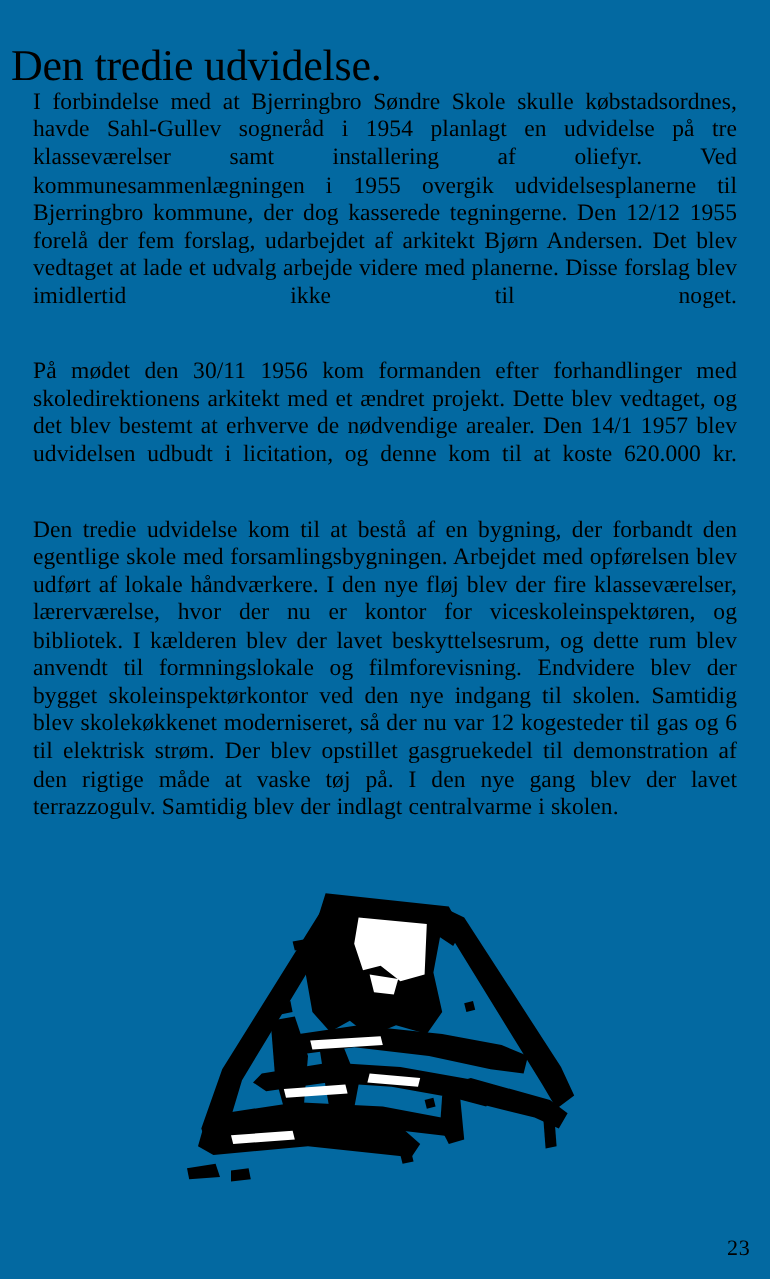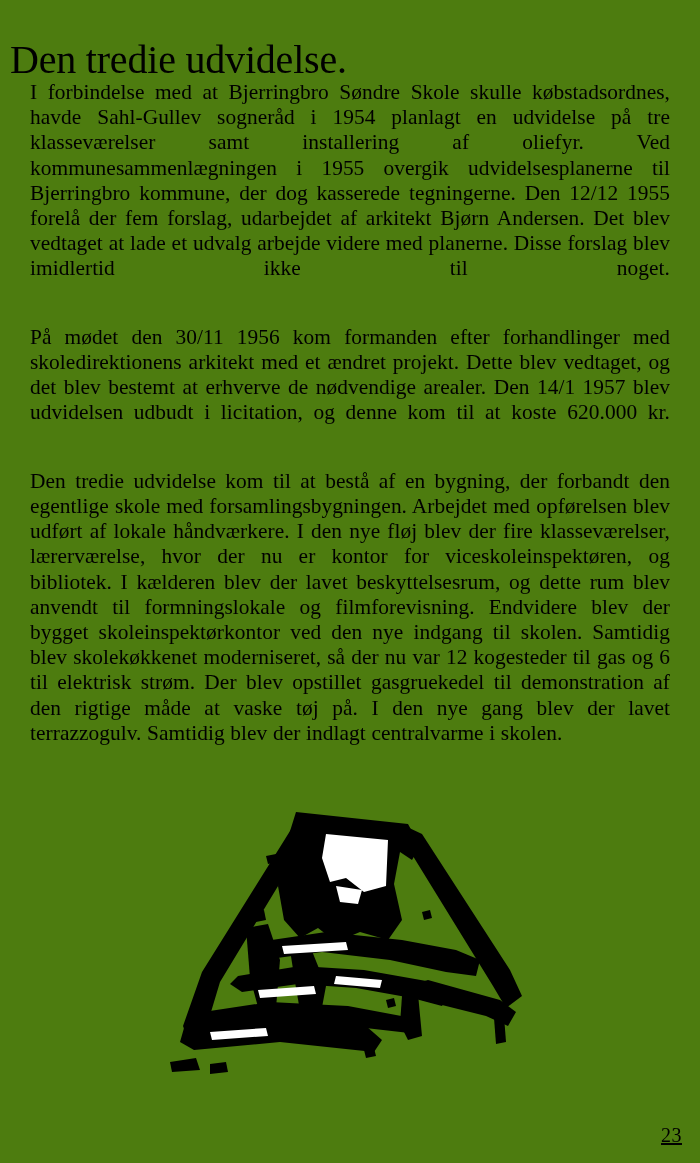--- a/index.html
+++ b/index.html
@@ -21,7 +21,7 @@
   .page {
     position: absolute;
     inset: 0;
-    background: #4d7c0f;
+    background: #0369a1;
   }
 
   

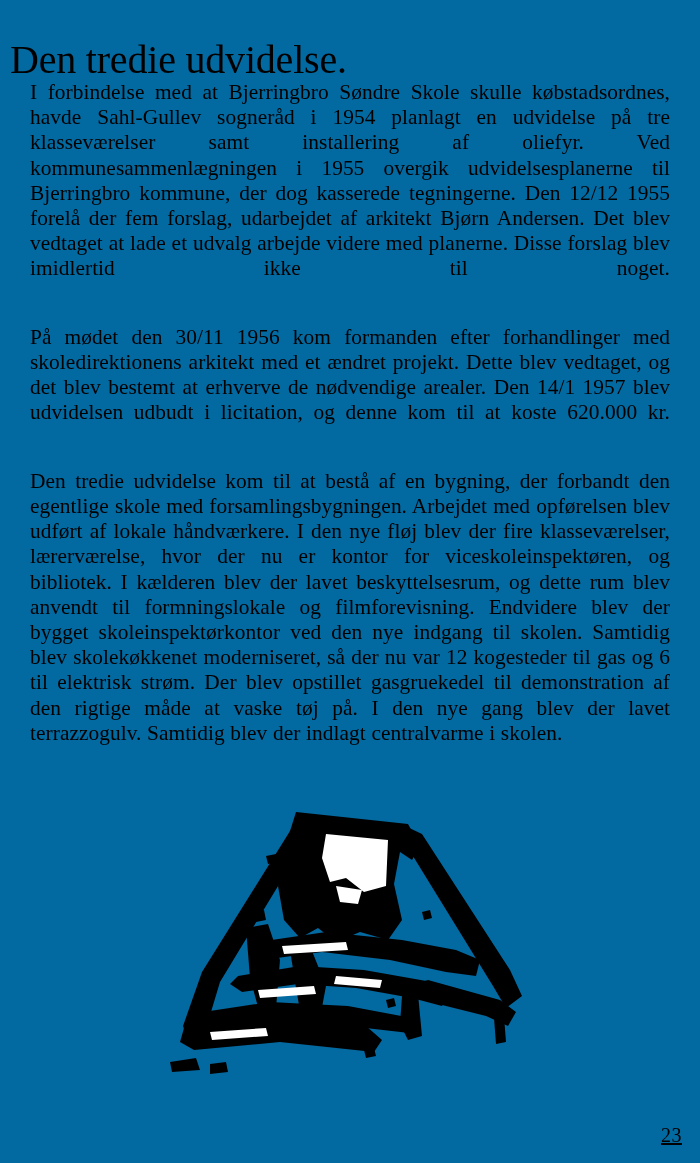--- a/index.html
+++ b/index.html
@@ -85,7 +85,6 @@
     font-size: 20px;
     line-height: 24px;
     letter-spacing: 0.5px;
-    text-decoration: underline;
   }
 </style>
 </head>

